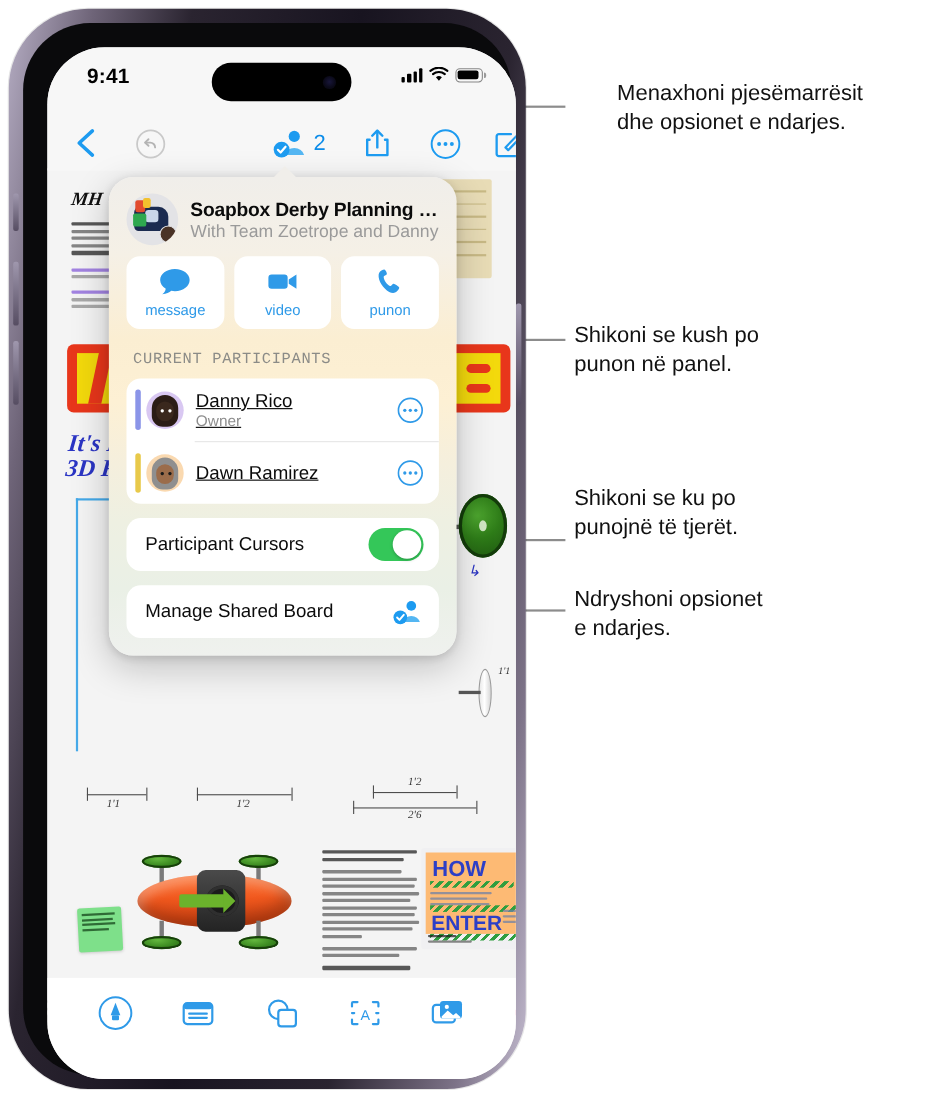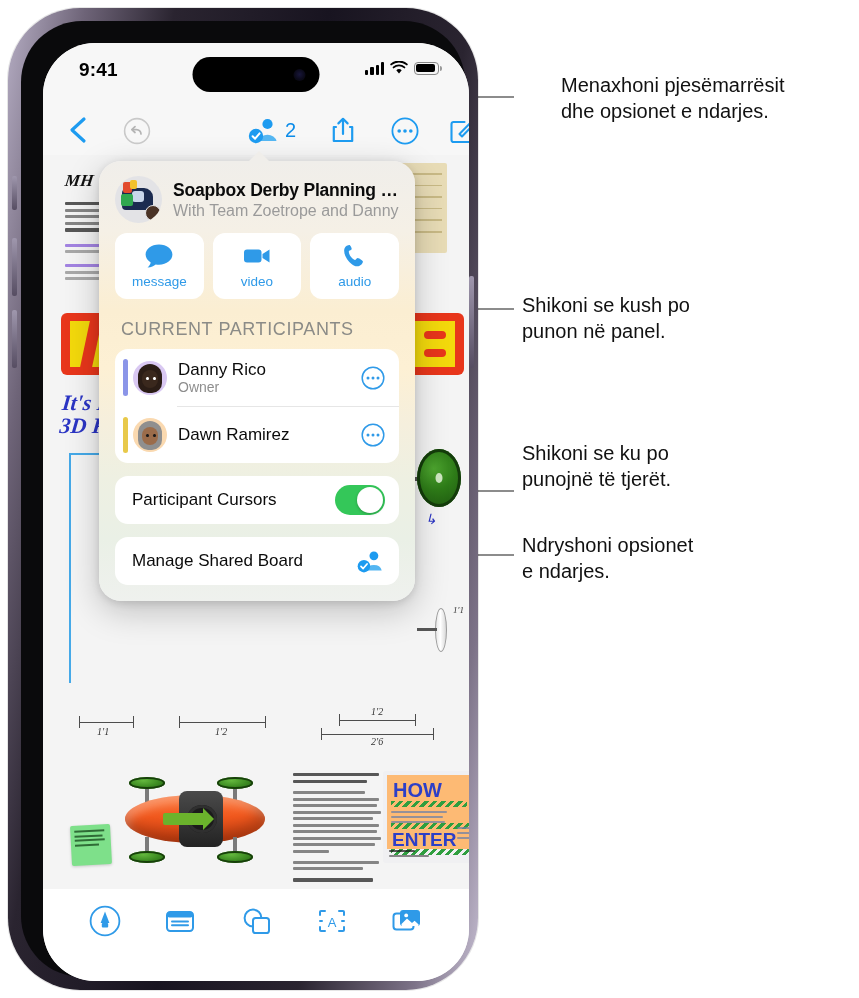--- a/index.html
+++ b/index.html
@@ -571,7 +571,7 @@
               <svg width="28" height="26" viewBox="0 0 28 26">
                 <path d="M7.2 2.2 C5.2 2.6 3.4 4.6 3.2 6.8 c-0.5 5.6 4 12.4 9.6 15.6 2.2 1.2 5.2 1.4 6.9 -0.3 1.1 -1.1 2.4 -2.6 2.2 -3.7 -0.2 -1.1 -4 -3.4 -5 -3.5 -1 -0.1 -1.9 1.5 -2.7 2 -0.8 0.5 -3.4 -1.6 -4.7 -3.6 -1.3 -2 -2.1 -4.6 -1.5 -5.2 0.6 -0.6 2.5 -1 2.7 -2 0.2 -1 -1.5 -4.3 -2.4 -4.1 Z" fill="#2f9ae8"></path>
               </svg>
-              <span class="act-label">audio</span>
+              <span class="act-label">punon</span>
             </div>
           </div>
 

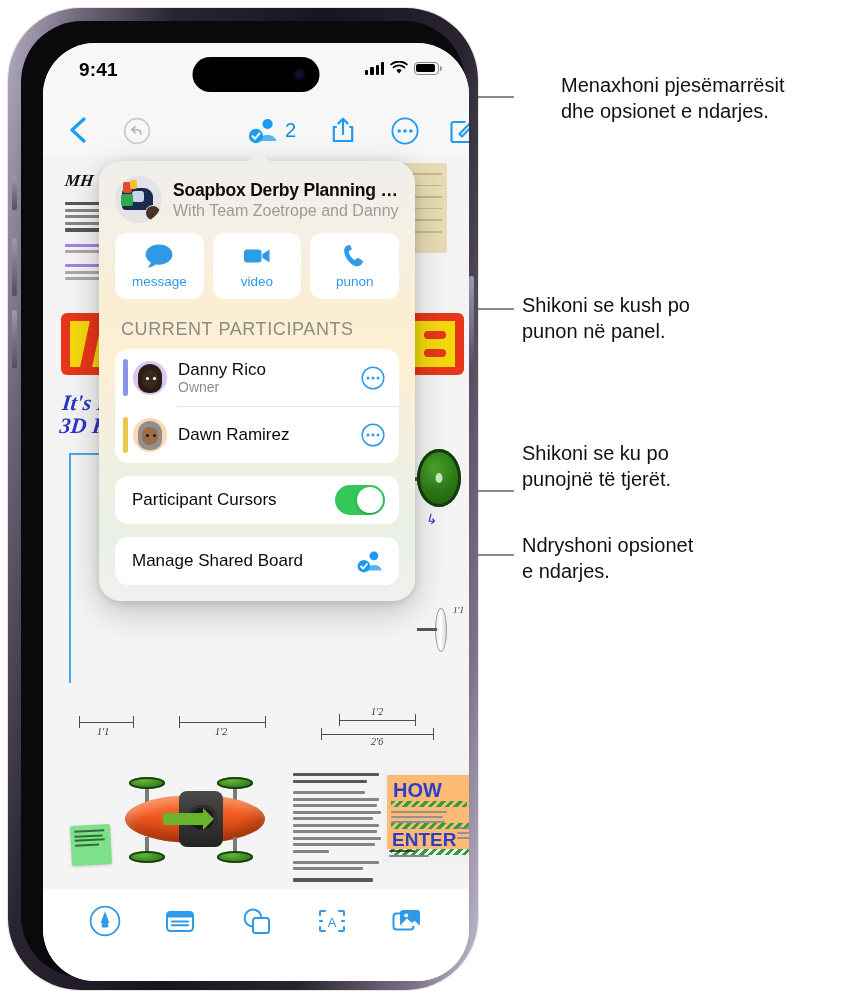--- a/index.html
+++ b/index.html
@@ -219,7 +219,7 @@
   }
   .act-label { font-size:13.5px; color:#2f9ae8; }
 
-  .sec-head { font-size:18px; color:#8b8b87; letter-spacing:0.6px; padding:20px 0 9px 22px; }
+  .sec-head { font-size:14px; color:#8b8b87; letter-spacing:0.6px; padding:20px 0 9px 22px;font-family:Liberation Mono, monospace; }
 
   .list-card { margin:0 16px; background:#fff; border-radius:13px; overflow:hidden; }
   .list-row { position:relative; display:flex; align-items:center; gap:11px; padding:11px 14px 11px 18px; }

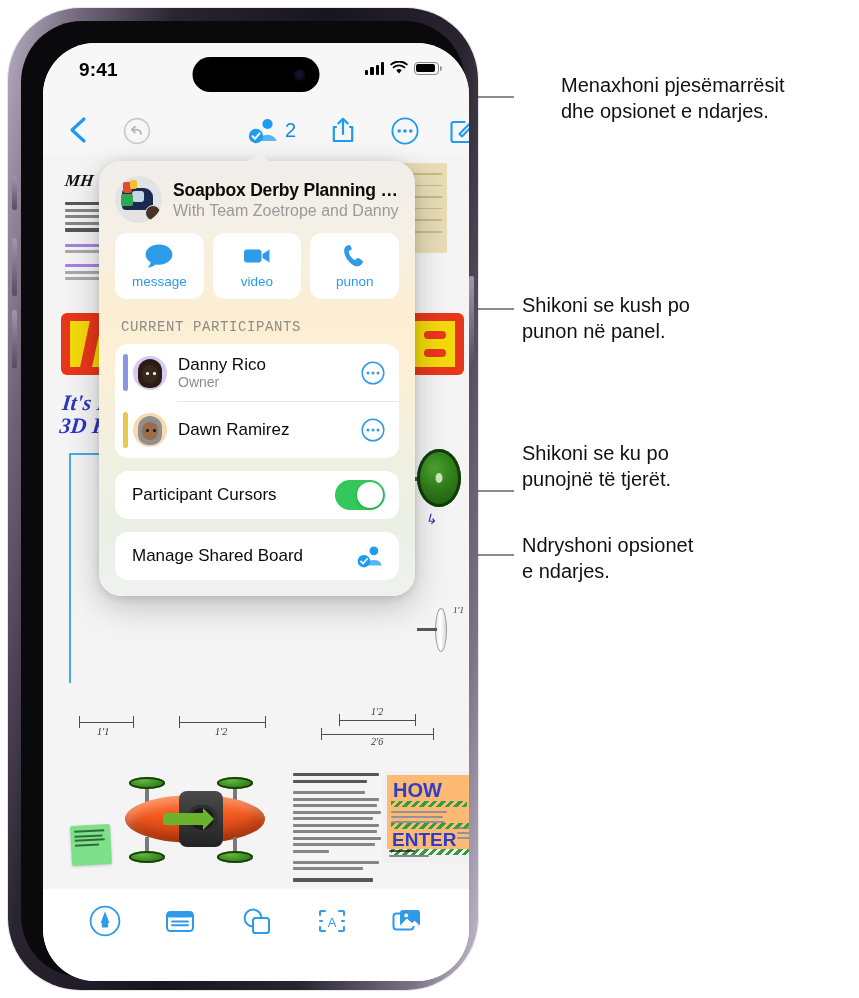--- a/index.html
+++ b/index.html
@@ -221,7 +221,7 @@
 
   .sec-head { font-size:14px; color:#8b8b87; letter-spacing:0.6px; padding:20px 0 9px 22px;font-family:Liberation Mono, monospace; }
 
-  .list-card { margin:0 16px; background:#fff; border-radius:13px; overflow:hidden; }
+  .list-card { margin:0 16px; background:#fff; border-radius:13px; overflow:hidden;text-decoration:underline; }
   .list-row { position:relative; display:flex; align-items:center; gap:11px; padding:11px 14px 11px 18px; }
   .row-bar { position:absolute; left:8px; top:10px; bottom:10px; width:4.5px; border-radius:3px; }
   .row-avatar { width:34px; height:34px; border-radius:50%; flex:none; position:relative; overflow:hidden; }

